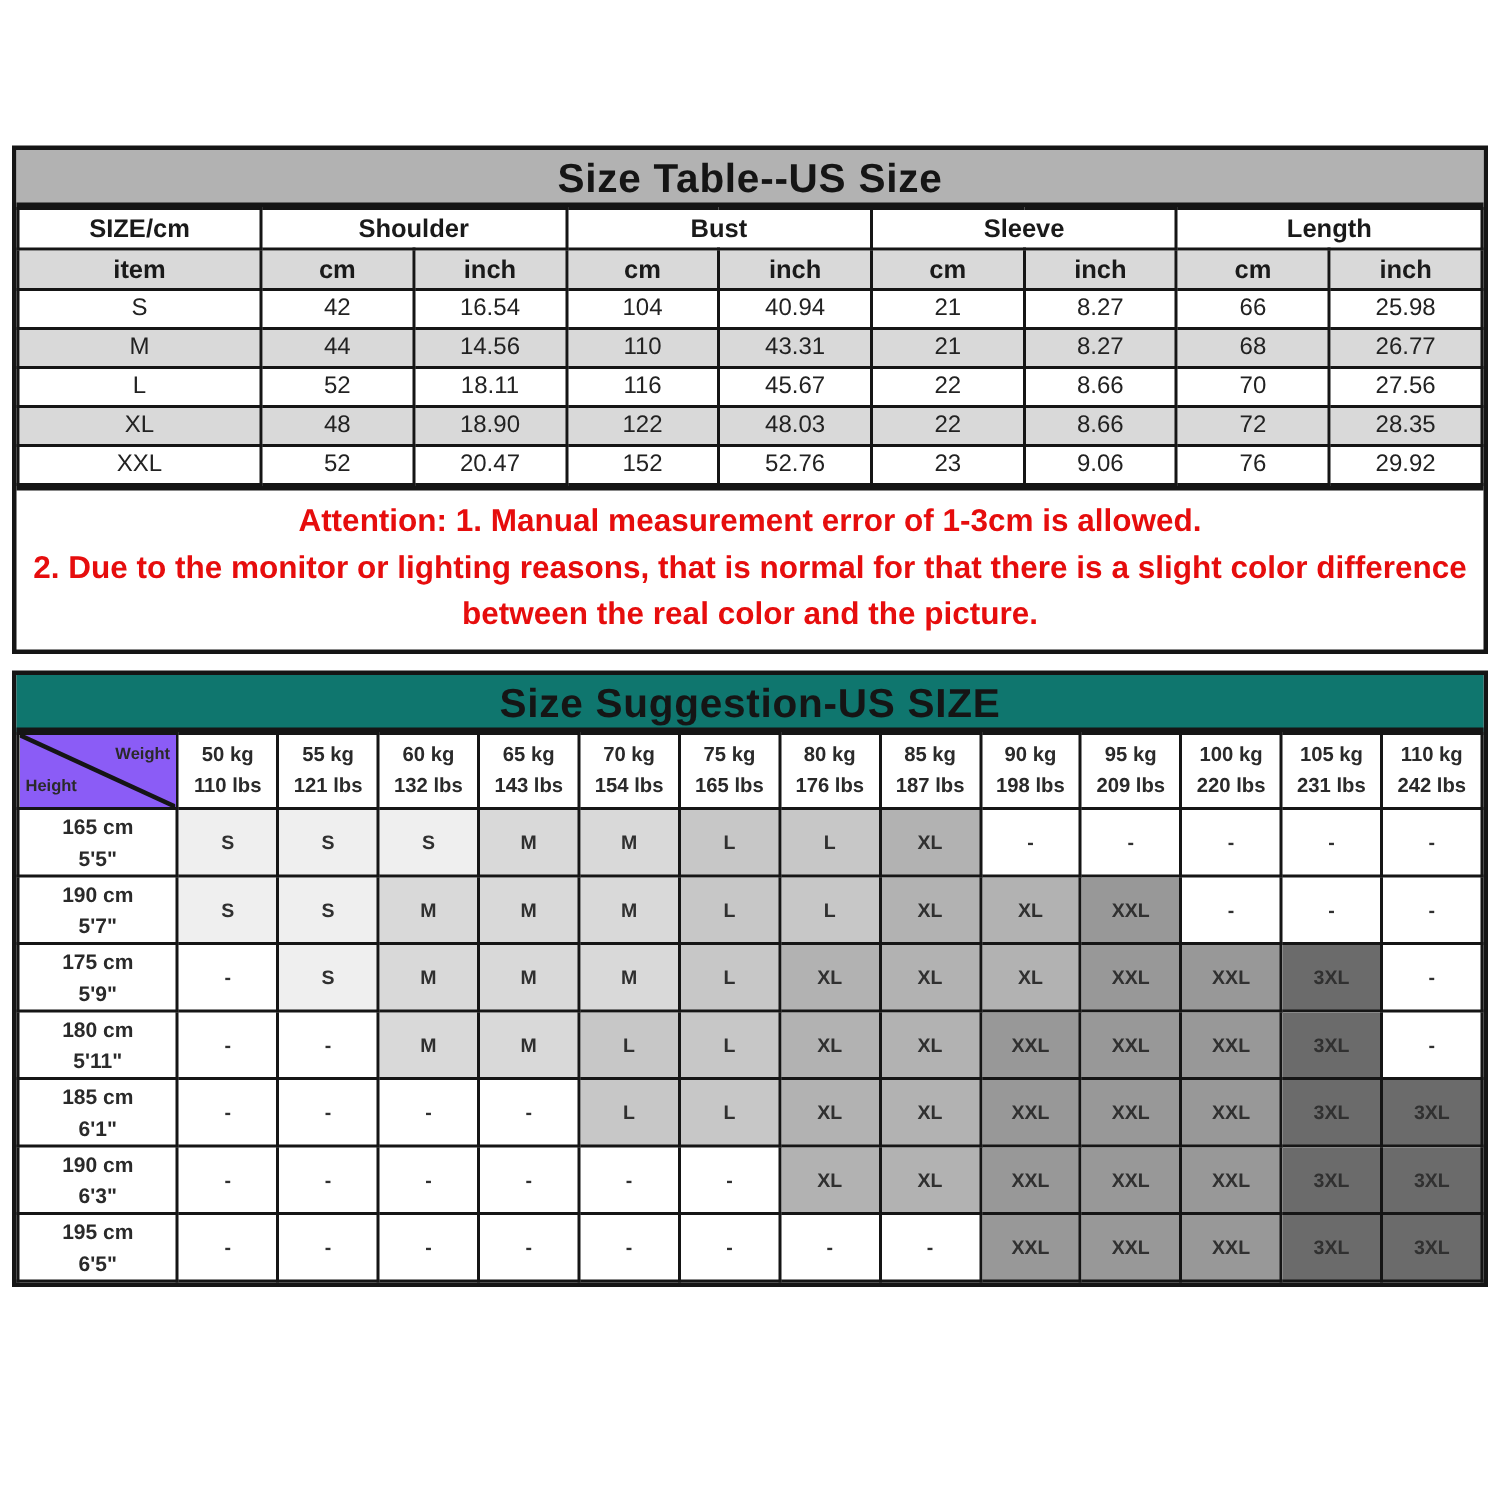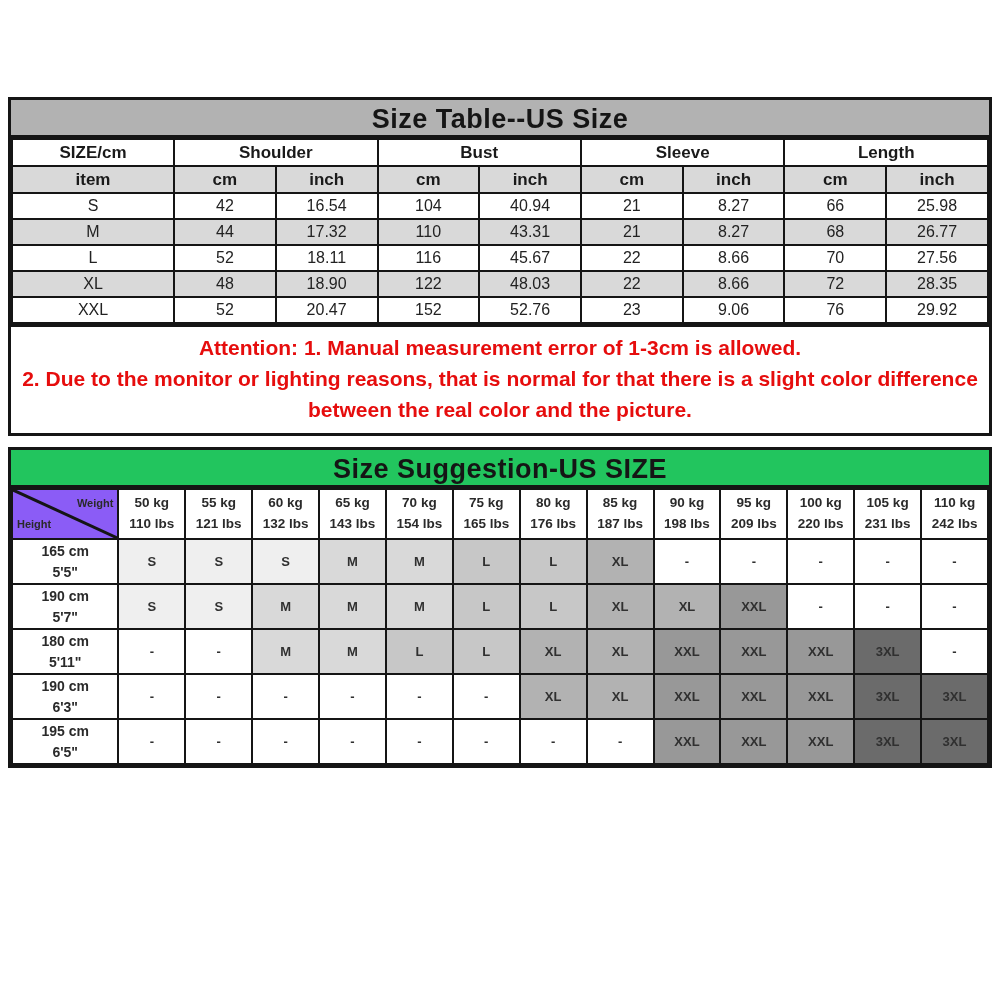--- a/index.html
+++ b/index.html
@@ -103,7 +103,7 @@
             <tr class="shaded">
               <td>M</td>
               <td>44</td>
-              <td>17.32</td>
+              <td>14.56</td>
               <td>110</td>
               <td>43.31</td>
               <td>21</td>

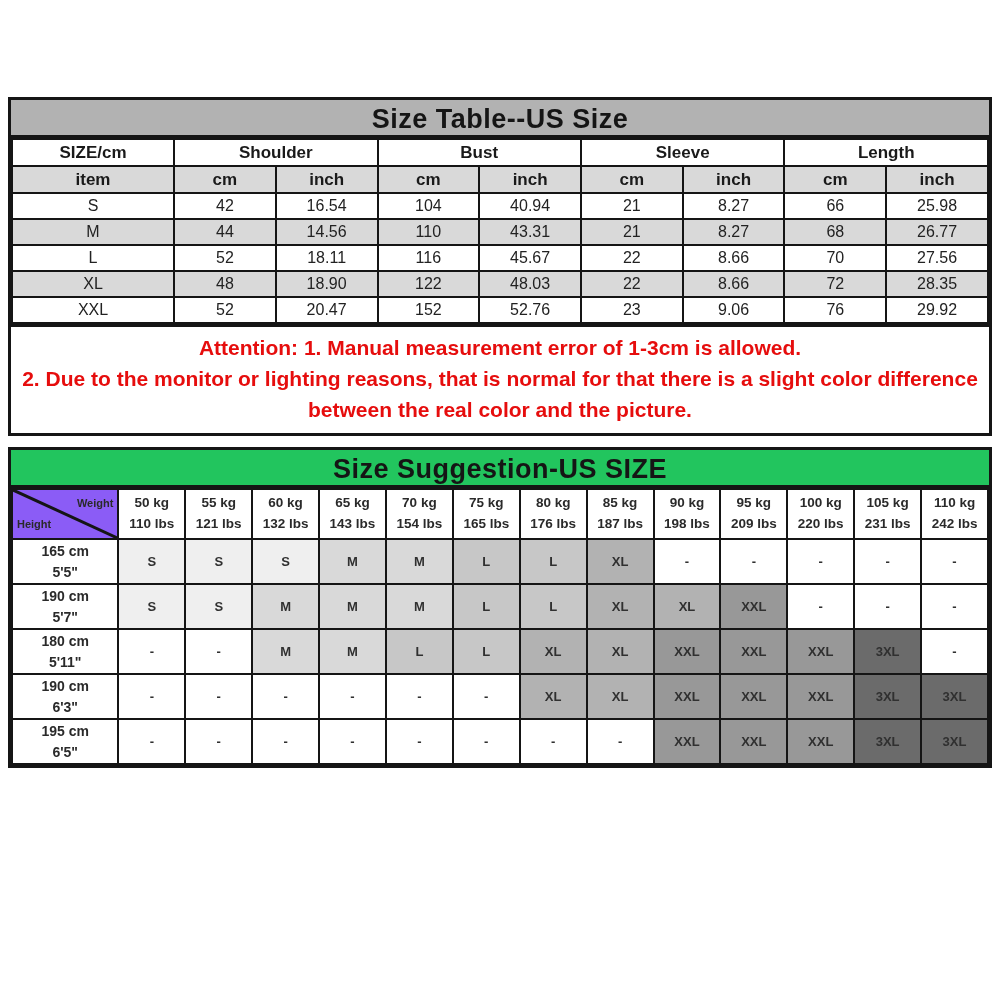--- a/index.html
+++ b/index.html
@@ -157,7 +157,7 @@
     <div class="gap"></div>
 
     <div class="box">
-      <div class="title-bar" style="background: #22c55e;">Size Suggestion-US SIZE</div>
+      <div class="title-bar" style="background: #0f766e;">Size Suggestion-US SIZE</div>
 
       <table id="sugg-table">
         <colgroup>

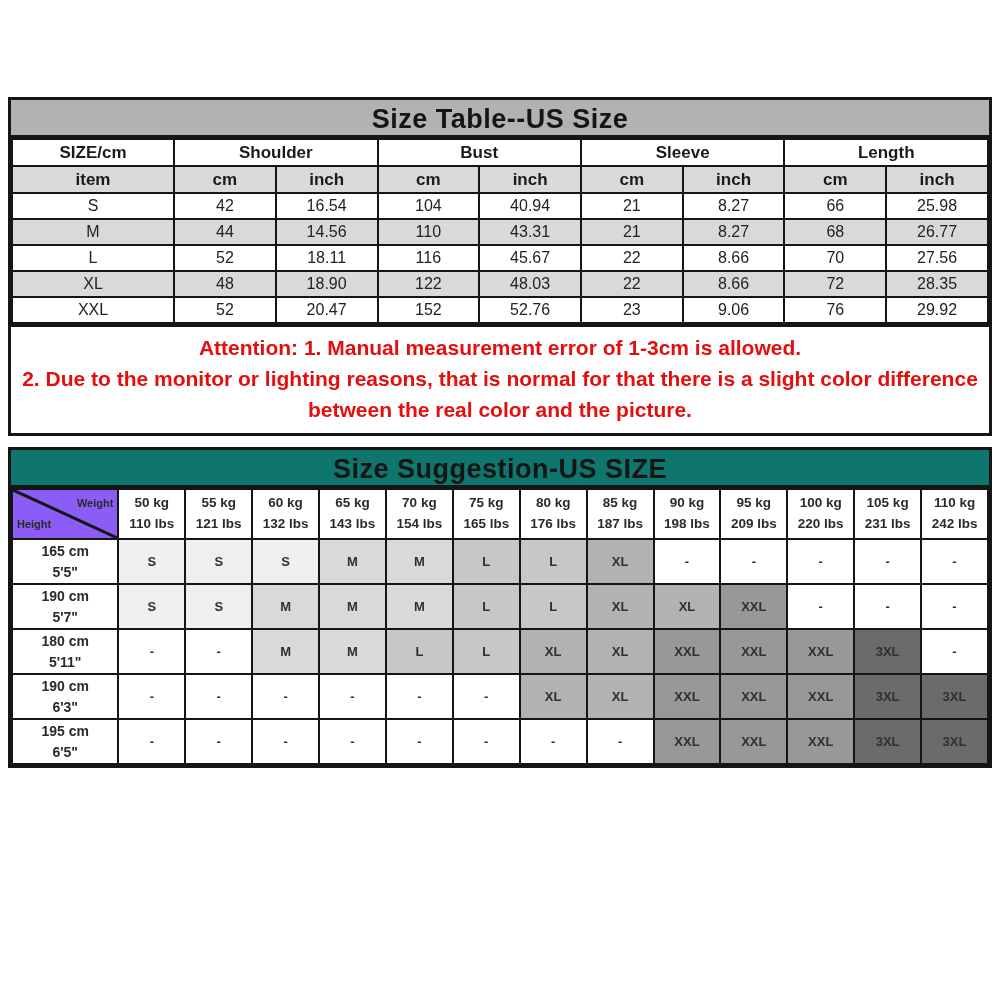--- a/index.html
+++ b/index.html
@@ -268,6 +268,25 @@
             </tr>
             <tr>
               <th>
+                <div>175 cm</div>
+                <div>5'9"</div>
+              </th>
+              <td style="background: rgb(255, 255, 255);">-</td>
+              <td style="background: rgb(239, 239, 239);">S</td>
+              <td style="background: rgb(217, 217, 217);">M</td>
+              <td style="background: rgb(217, 217, 217);">M</td>
+              <td style="background: rgb(217, 217, 217);">M</td>
+              <td style="background: rgb(199, 199, 199);">L</td>
+              <td style="background: rgb(178, 178, 178);">XL</td>
+              <td style="background: rgb(178, 178, 178);">XL</td>
+              <td style="background: rgb(178, 178, 178);">XL</td>
+              <td style="background: rgb(152, 152, 152);">XXL</td>
+              <td style="background: rgb(152, 152, 152);">XXL</td>
+              <td style="background: rgb(107, 107, 107);">3XL</td>
+              <td style="background: rgb(255, 255, 255);">-</td>
+            </tr>
+            <tr>
+              <th>
                 <div>180 cm</div>
                 <div>5'11"</div>
               </th>

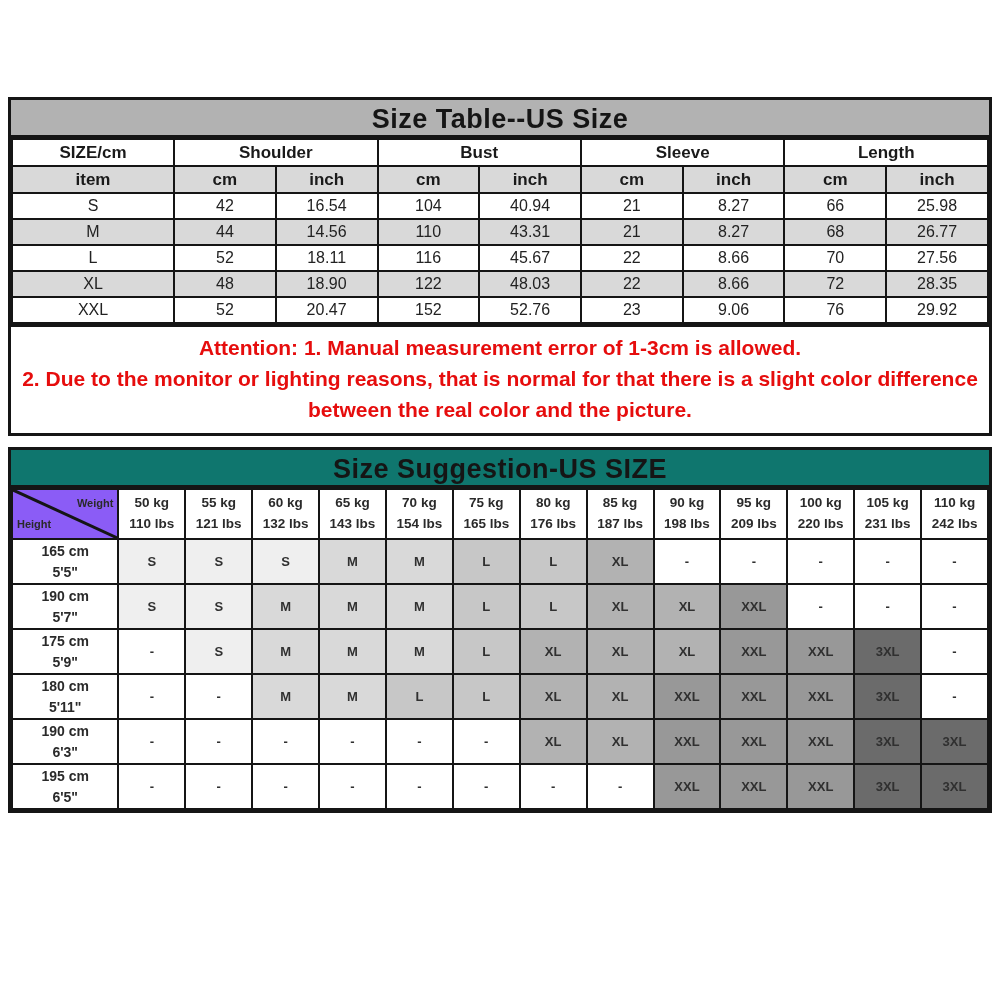--- a/index.html
+++ b/index.html
@@ -306,6 +306,25 @@
             </tr>
             <tr>
               <th>
+                <div>185 cm</div>
+                <div>6'1"</div>
+              </th>
+              <td style="background: rgb(255, 255, 255);">-</td>
+              <td style="background: rgb(255, 255, 255);">-</td>
+              <td style="background: rgb(255, 255, 255);">-</td>
+              <td style="background: rgb(255, 255, 255);">-</td>
+              <td style="background: rgb(199, 199, 199);">L</td>
+              <td style="background: rgb(199, 199, 199);">L</td>
+              <td style="background: rgb(178, 178, 178);">XL</td>
+              <td style="background: rgb(178, 178, 178);">XL</td>
+              <td style="background: rgb(152, 152, 152);">XXL</td>
+              <td style="background: rgb(152, 152, 152);">XXL</td>
+              <td style="background: rgb(152, 152, 152);">XXL</td>
+              <td style="background: rgb(107, 107, 107);">3XL</td>
+              <td style="background: rgb(107, 107, 107);">3XL</td>
+            </tr>
+            <tr>
+              <th>
                 <div>190 cm</div>
                 <div>6'3"</div>
               </th>

